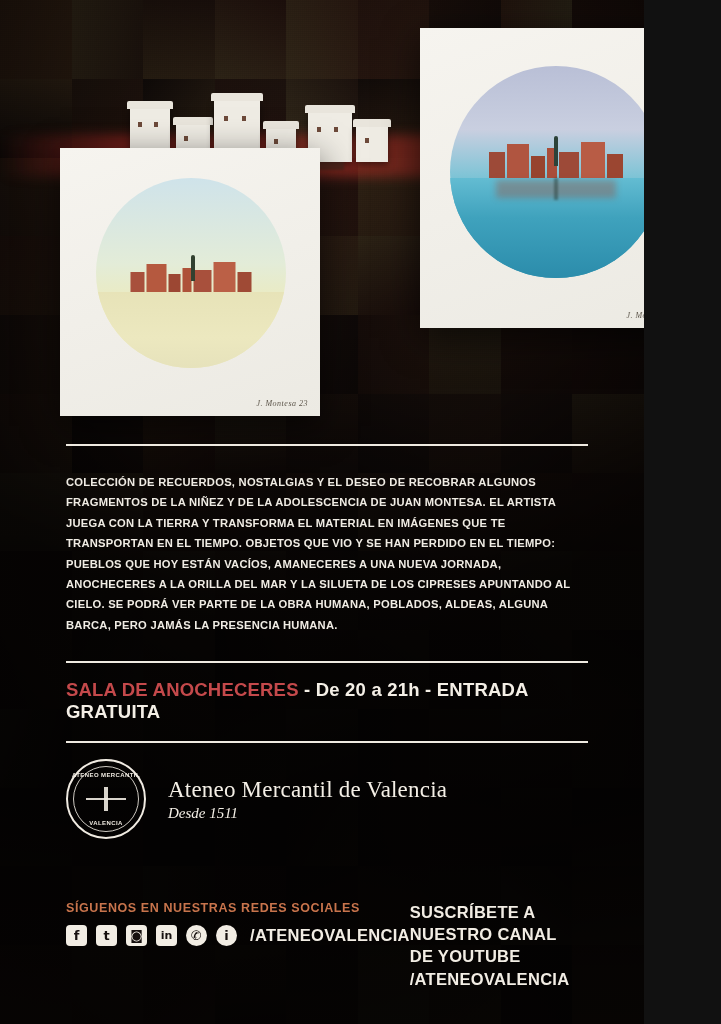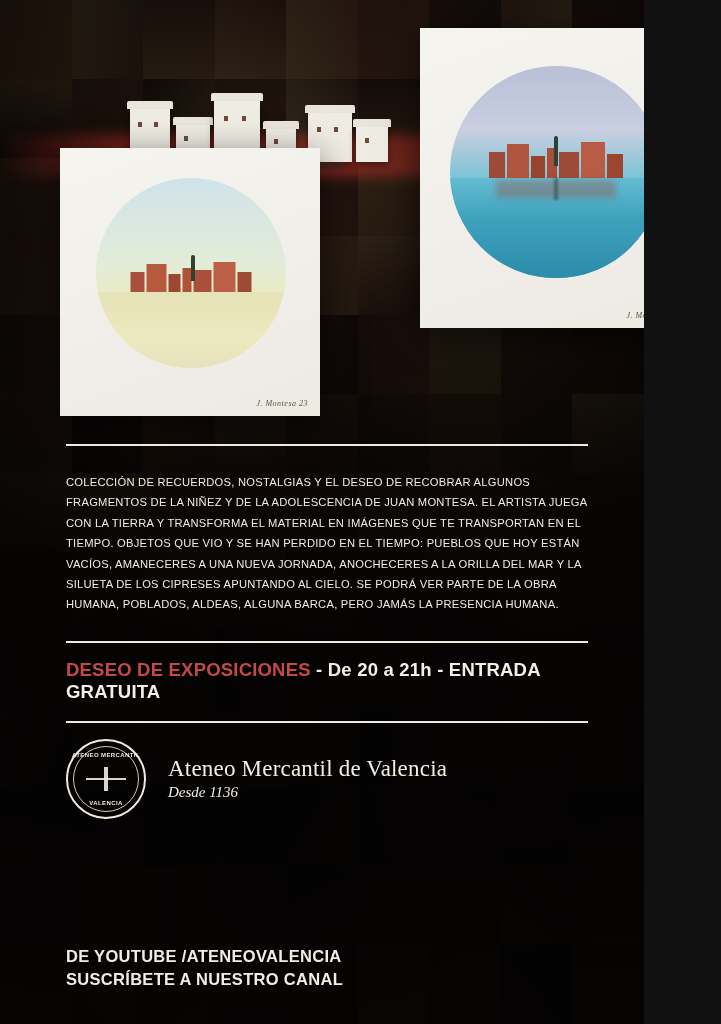--- a/index.html
+++ b/index.html
@@ -181,7 +181,7 @@
     color: #f0ece4;
     font-size: 11.2px;
     line-height: 1.82;
-    font-weight: normal;
+    font-weight: bold;
     letter-spacing: 0.25px;
     text-transform: uppercase;
     max-width: 540px;

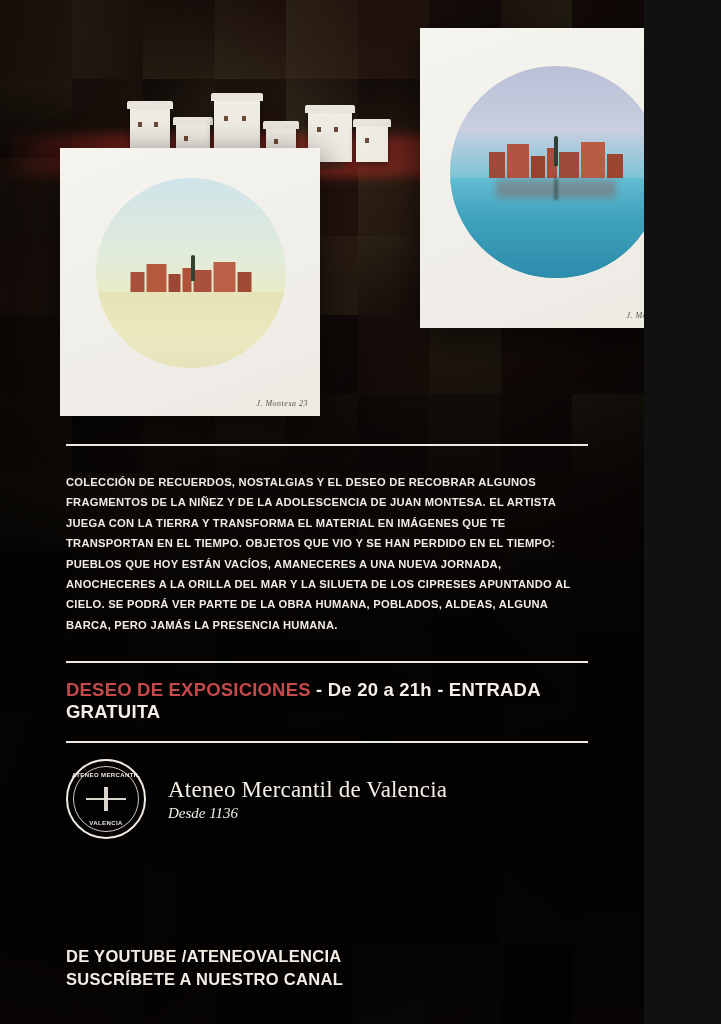--- a/index.html
+++ b/index.html
@@ -524,7 +524,7 @@
     <div class="body">COLECCIÓN DE RECUERDOS, NOSTALGIAS Y EL DESEO DE RECOBRAR ALGUNOS FRAGMENTOS DE LA NIÑEZ Y DE LA ADOLESCENCIA DE JUAN MONTESA. EL ARTISTA JUEGA CON LA TIERRA Y TRANSFORMA EL MATERIAL EN IMÁGENES QUE TE TRANSPORTAN EN EL TIEMPO. OBJETOS QUE VIO Y SE HAN PERDIDO EN EL TIEMPO: PUEBLOS QUE HOY ESTÁN VACÍOS, AMANECERES A UNA NUEVA JORNADA, ANOCHECERES A LA ORILLA DEL MAR Y LA SILUETA DE LOS CIPRESES APUNTANDO AL CIELO. SE PODRÁ VER PARTE DE LA OBRA HUMANA, POBLADOS, ALDEAS, ALGUNA BARCA, PERO JAMÁS LA PRESENCIA HUMANA.</div>
     <div class="rule2"></div>
     <div class="venue">
-      <span>DESEO DE EXPOSICIONES</span><span class="white"> - De 20 a 21h - ENTRADA GRATUITA</span>
+      <span>SALA DE ANOCHECERES</span><span class="white"> - De 20 a 21h - ENTRADA GRATUITA</span>
     </div>
     <div class="rule3"></div>
 

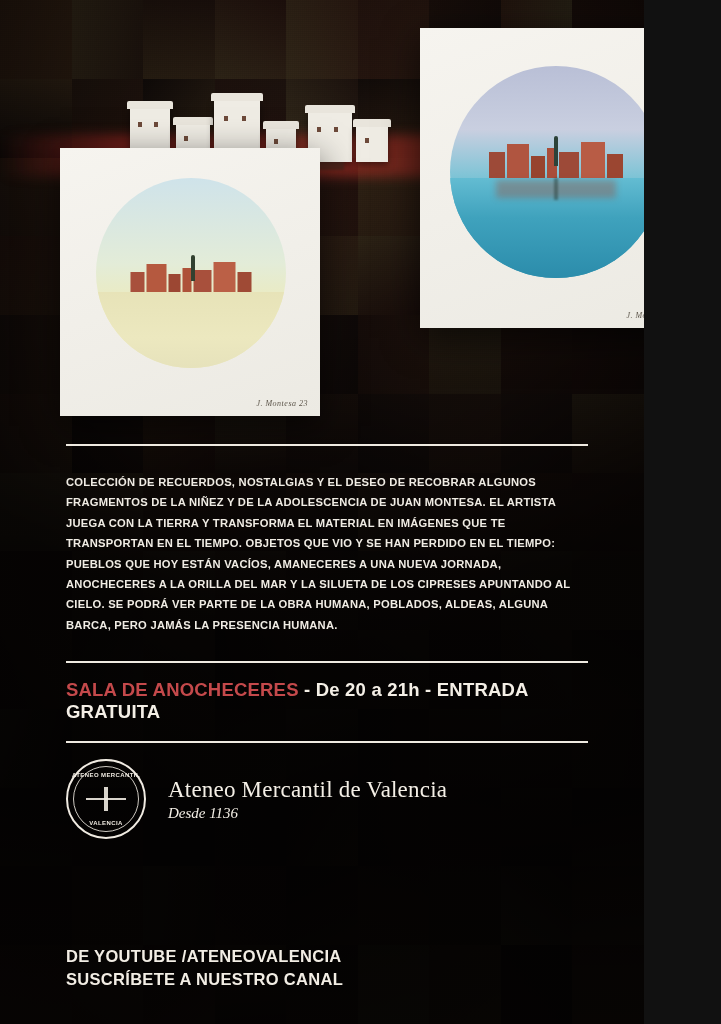--- a/index.html
+++ b/index.html
@@ -536,7 +536,7 @@
       </div>
       <div>
         <div class="org-name">Ateneo Mercantil de Valencia</div>
-        <div class="org-since">Desde 1136</div>
+        <div class="org-since">Desde 1511</div>
       </div>
     </div>
   </div>

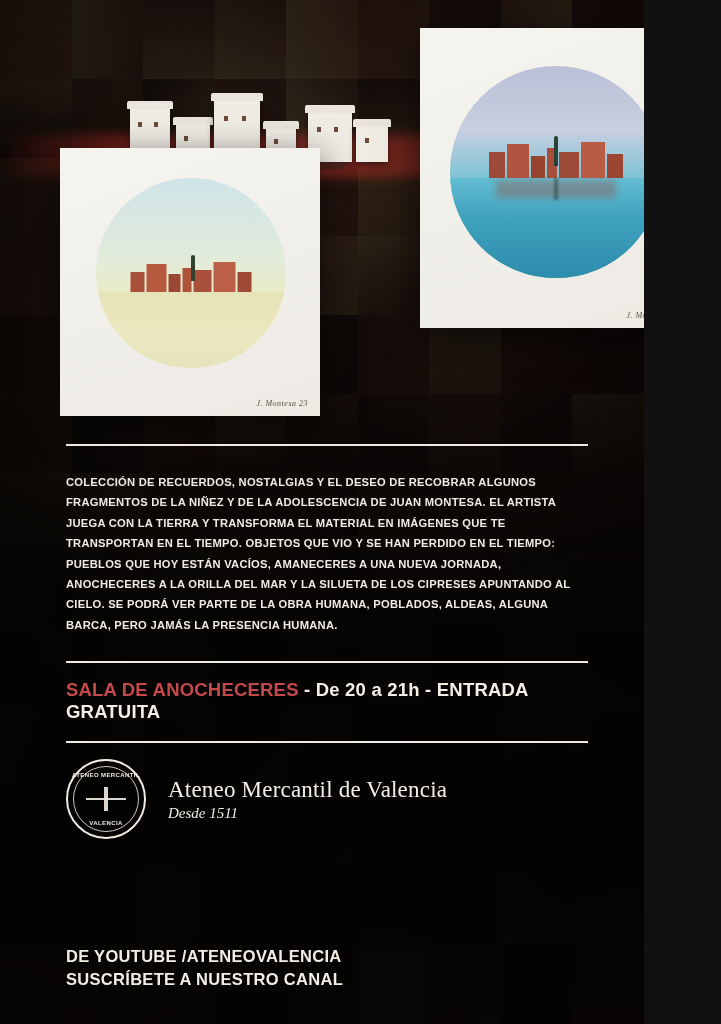--- a/index.html
+++ b/index.html
@@ -542,6 +542,18 @@
   </div>
 
   <div class="footer">
+    <div>
+      <div class="social-title">SÍGUENOS EN NUESTRAS REDES SOCIALES</div>
+      <div class="social-row">
+        <span class="sic">f</span>
+        <span class="sic">t</span>
+        <span class="sic">◙</span>
+        <span class="sic" style="font-size:11px;">in</span>
+        <span class="sic round">✆</span>
+        <span class="sic round">i</span>
+        <span class="social-handle">/ATENEOVALENCIA</span>
+      </div>
+    </div>
     <div class="yt">
       <div>
         <span>DE YOUTUBE </span><span>/ATENEOVALENCIA</span>

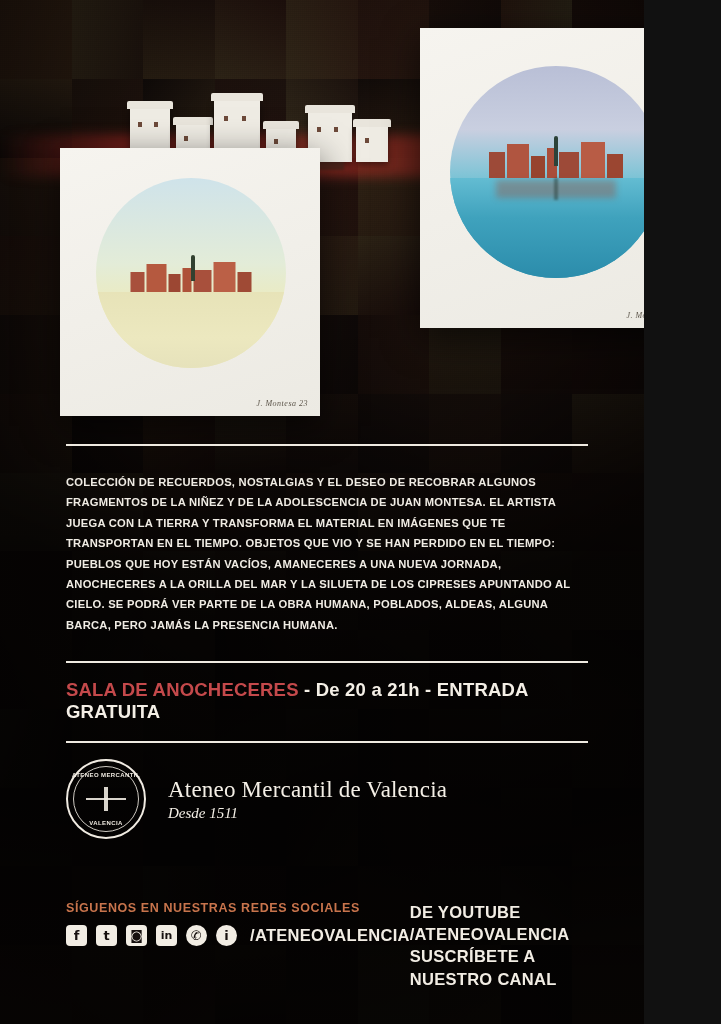--- a/index.html
+++ b/index.html
@@ -555,10 +555,10 @@
       </div>
     </div>
     <div class="yt">
+      <div>SUSCRÍBETE A NUESTRO CANAL</div>
       <div>
         <span>DE YOUTUBE </span><span>/ATENEOVALENCIA</span>
       </div>
-      <div>SUSCRÍBETE A NUESTRO CANAL</div>
     </div>
   </div>
 

